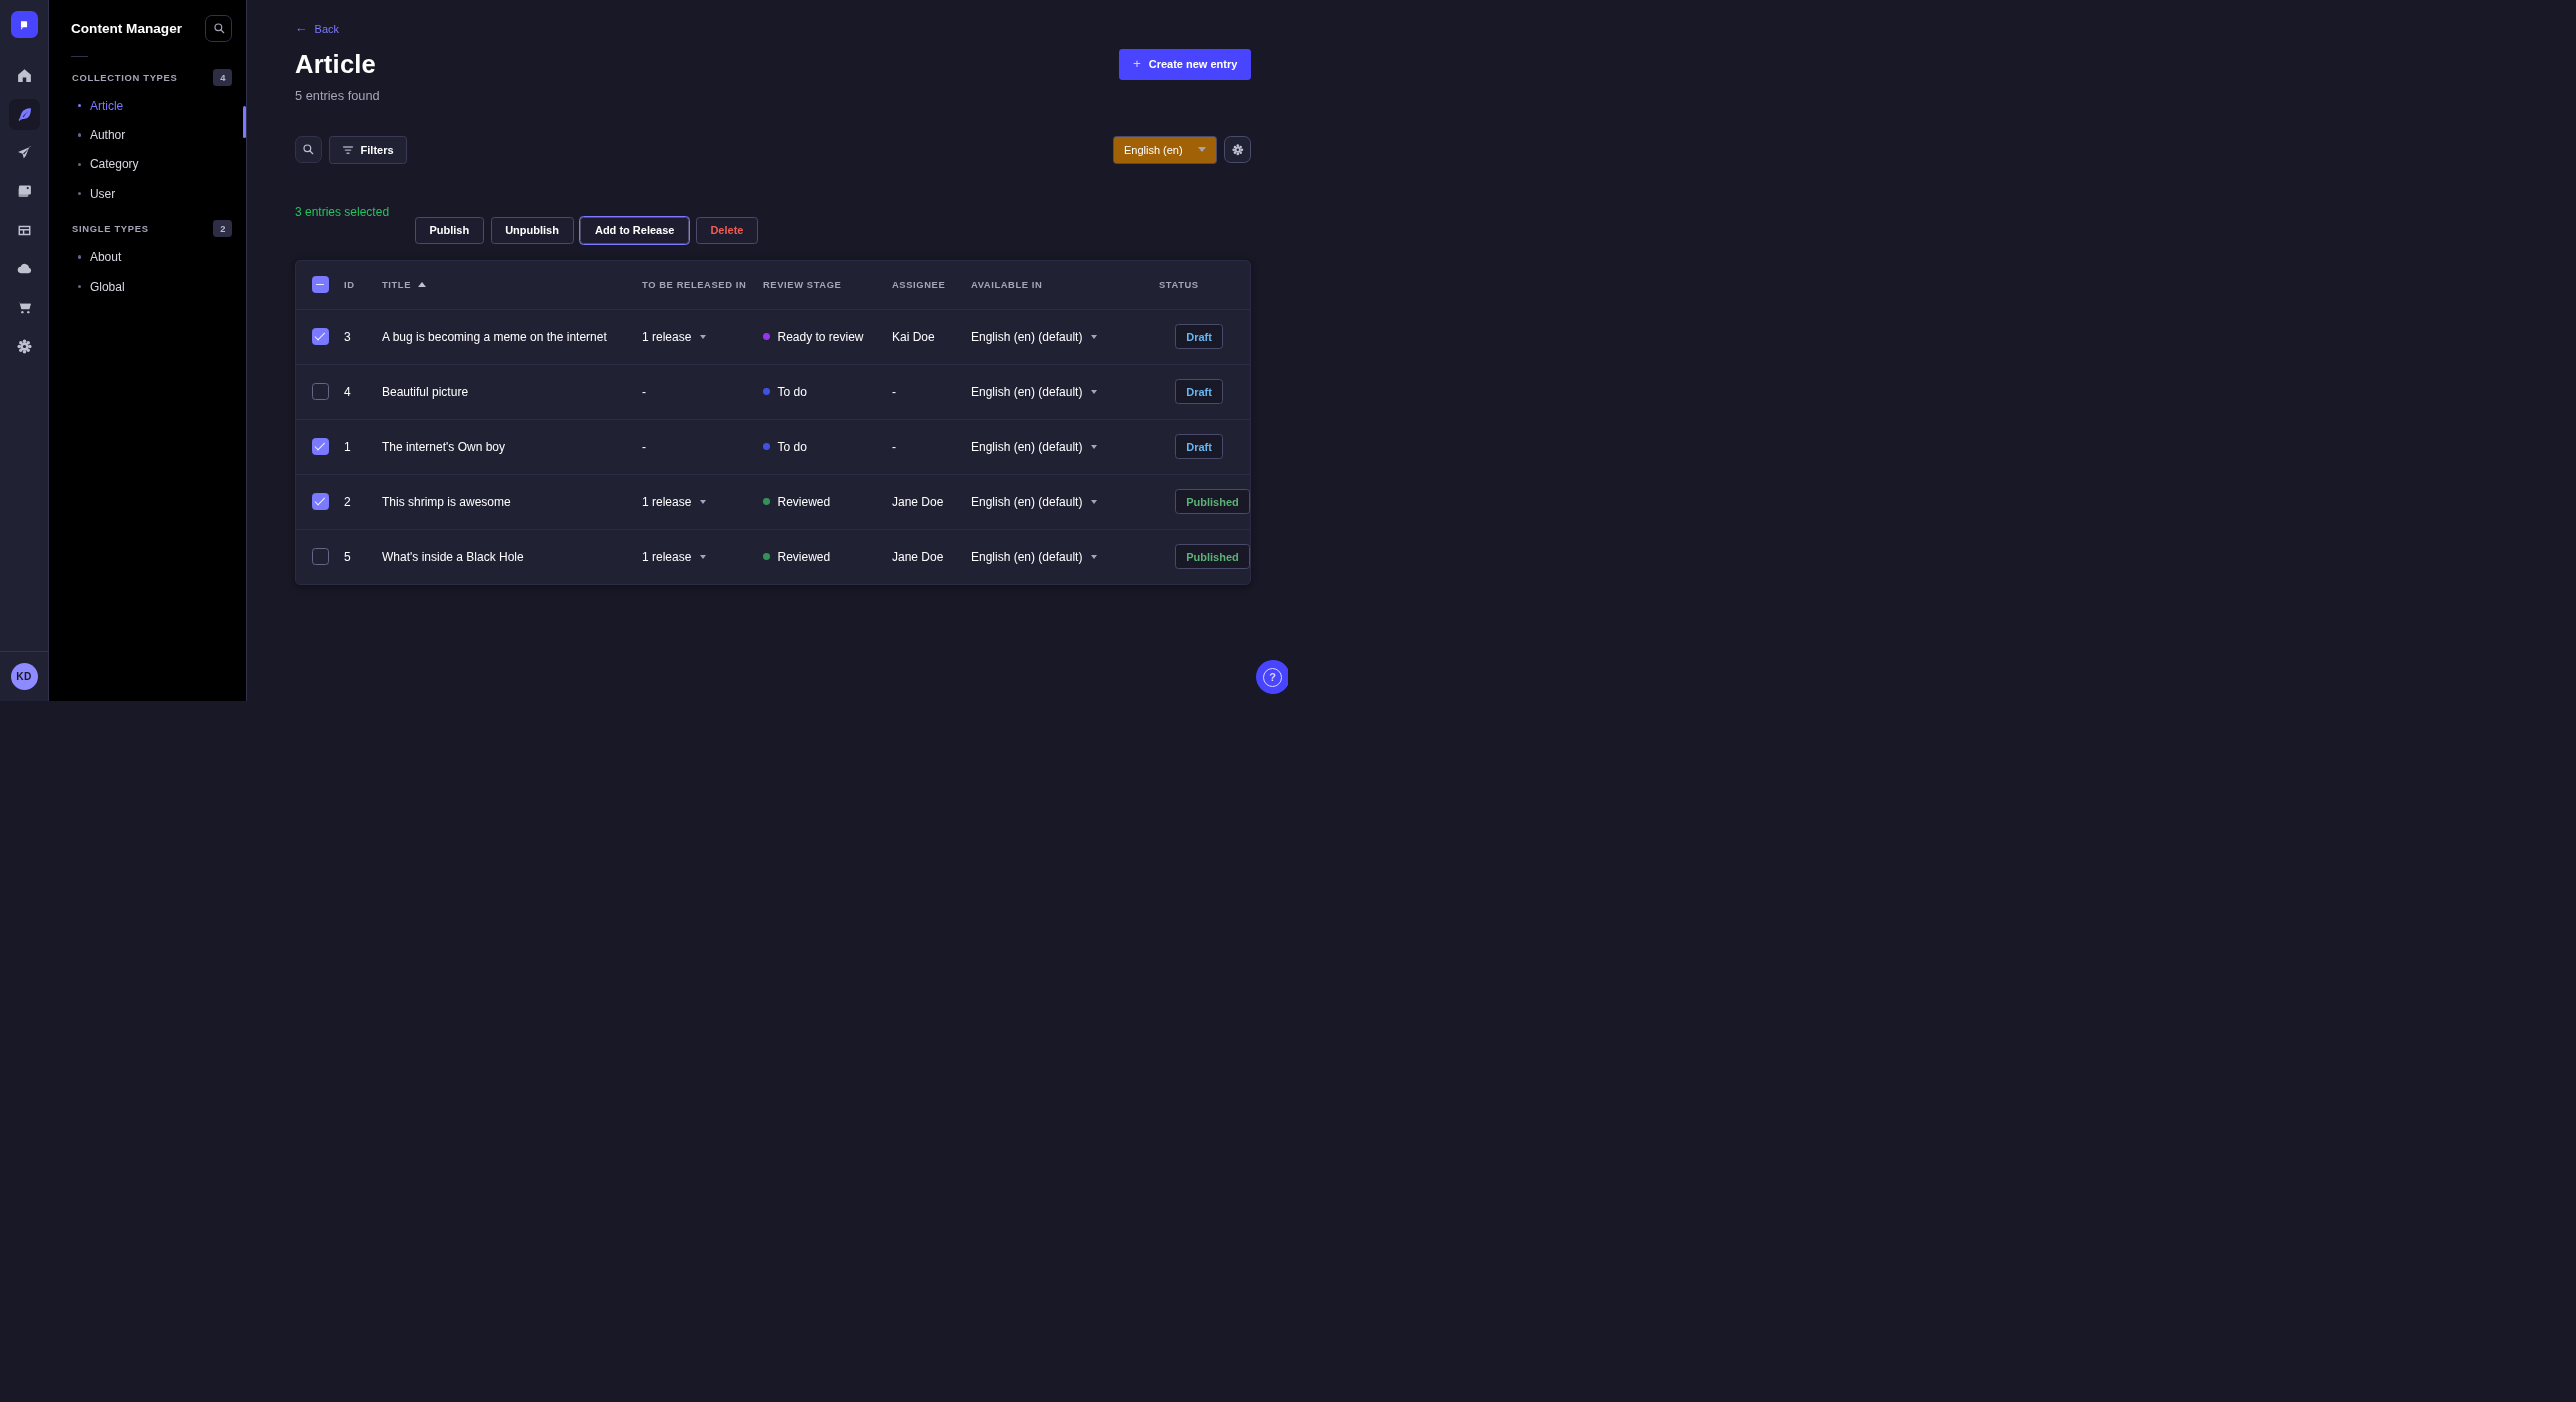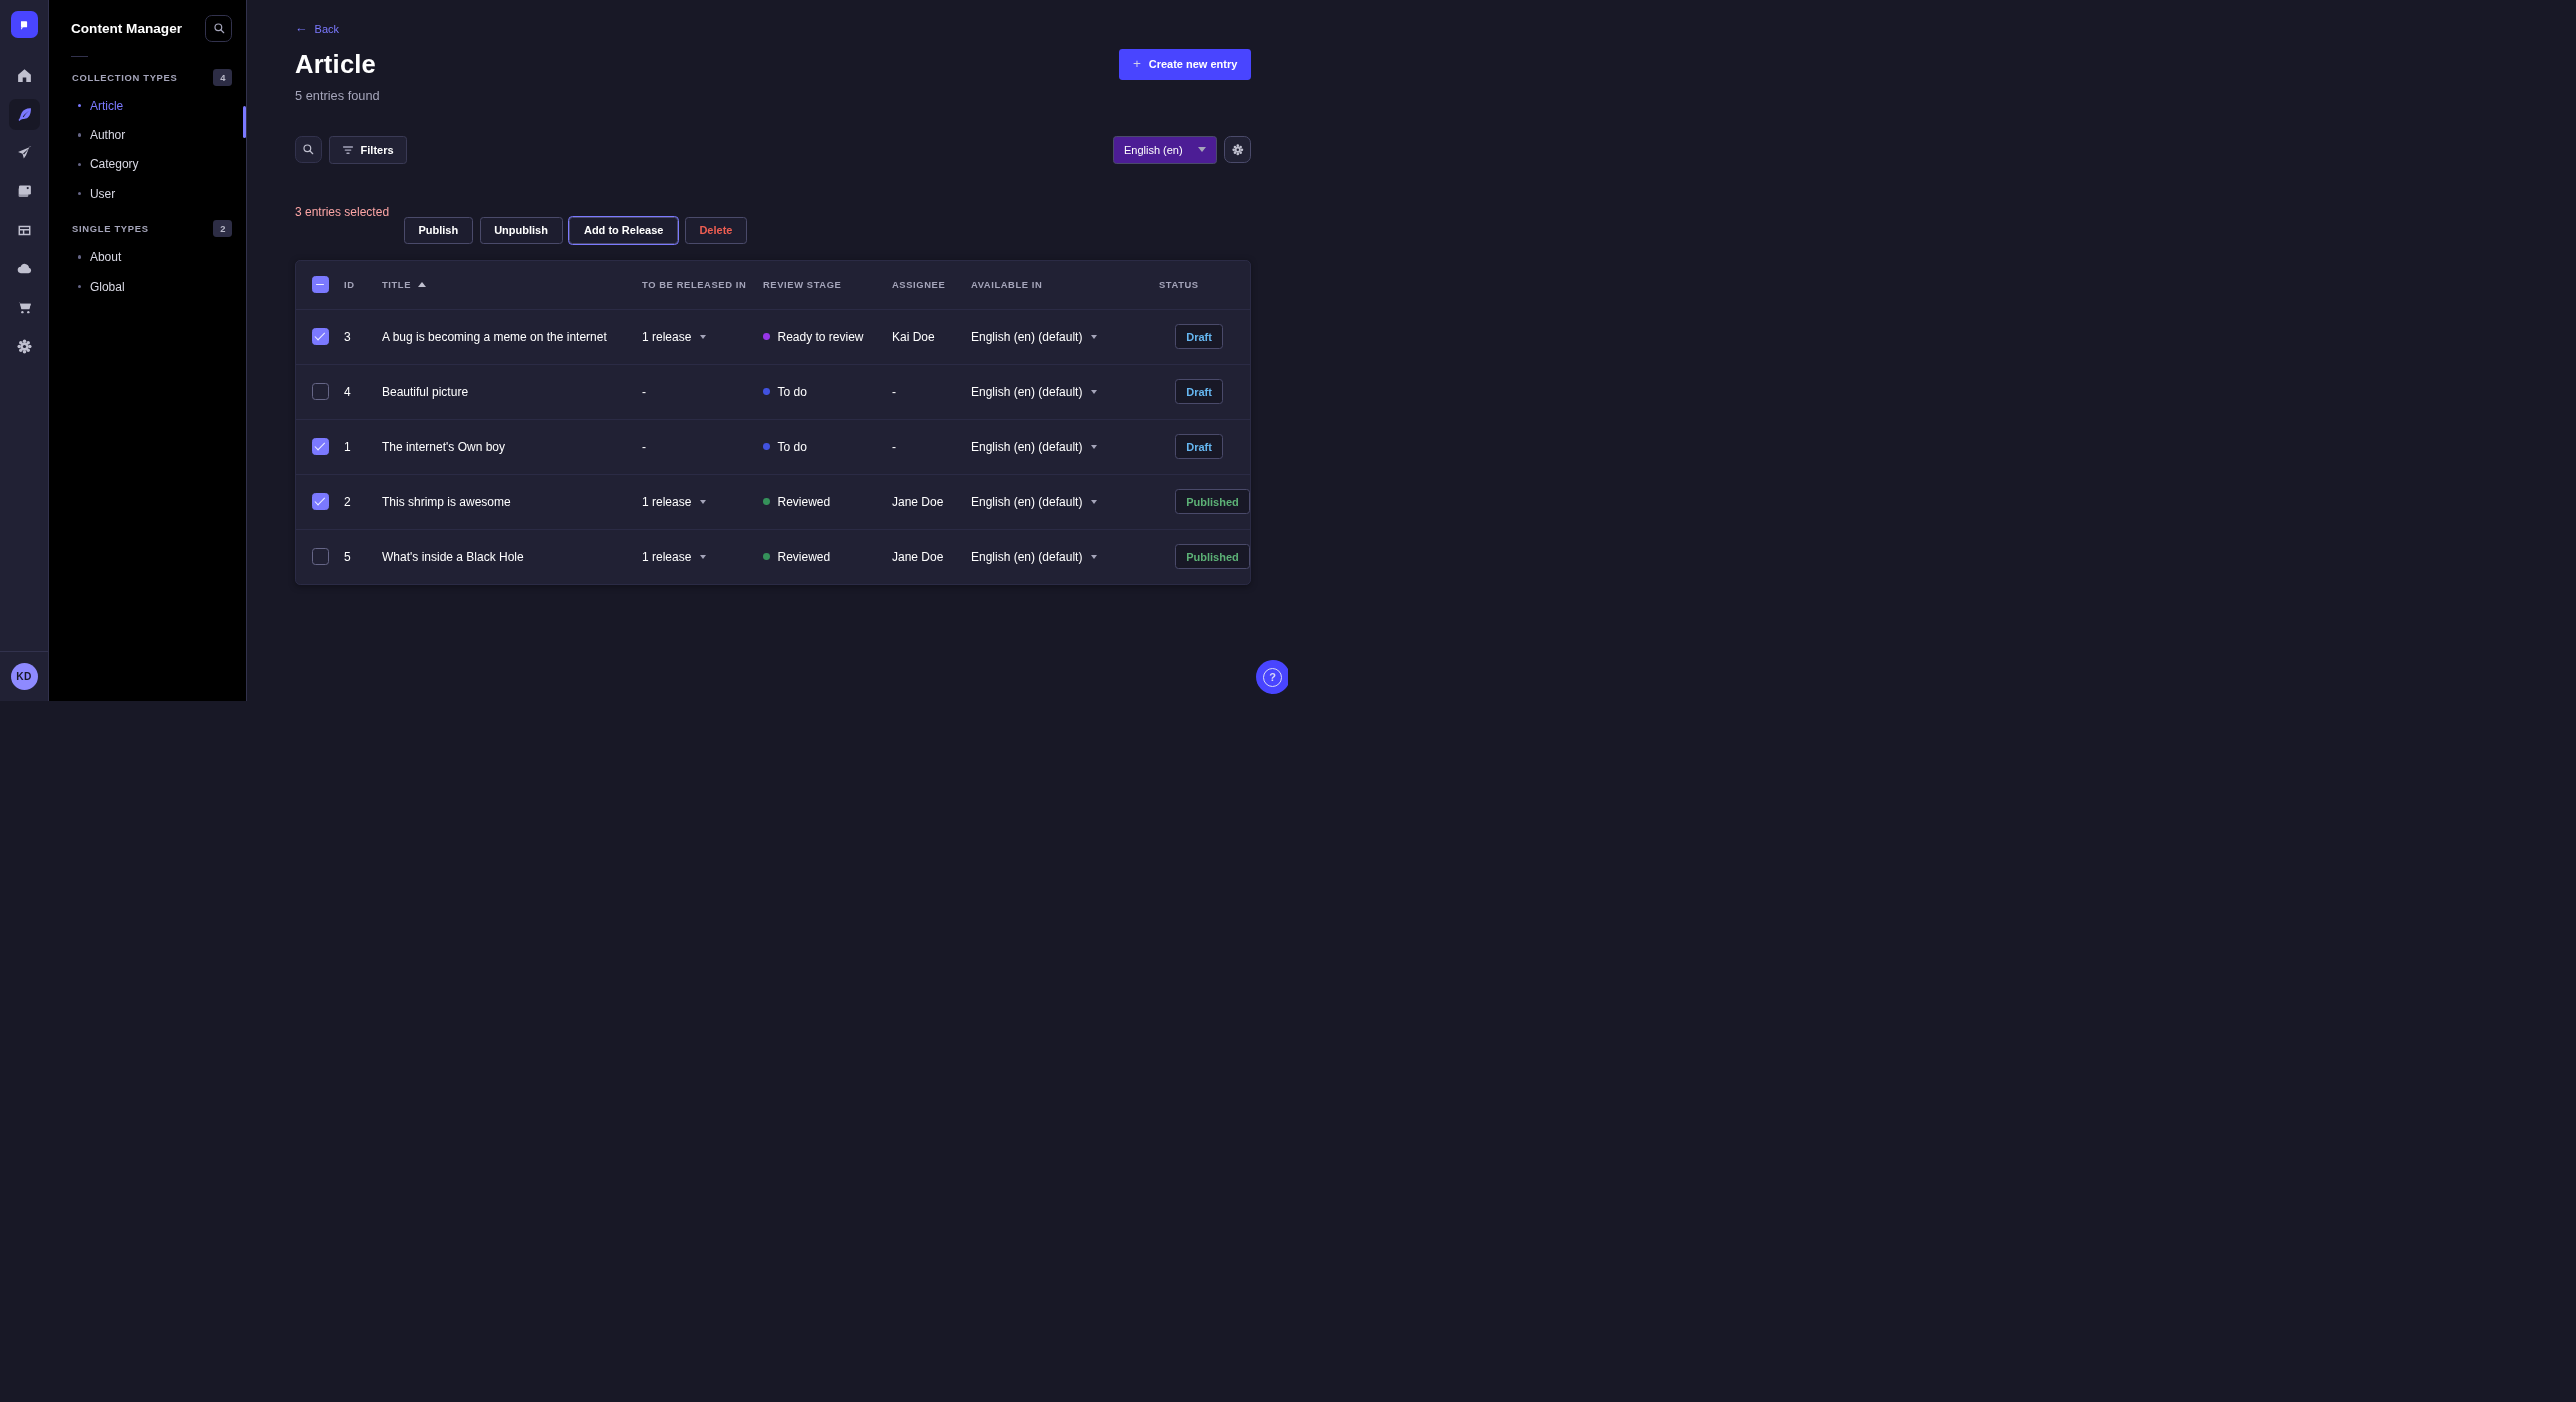--- a/index.html
+++ b/index.html
@@ -108,7 +108,7 @@
   }
   .toolbar-right { margin-left:auto; display:flex; align-items:center; gap:6.8px; }
   .select-box {
-    background:#4c1d95; border:0.9px solid #4a4a6a; border-radius:3.4px;
+    background:#a16207; border:0.9px solid #4a4a6a; border-radius:3.4px;
     color:#ffffff; font-size:11px; padding:6.8px 10.2px;
     display:flex; align-items:center; gap:15.3px; cursor:pointer;
   }

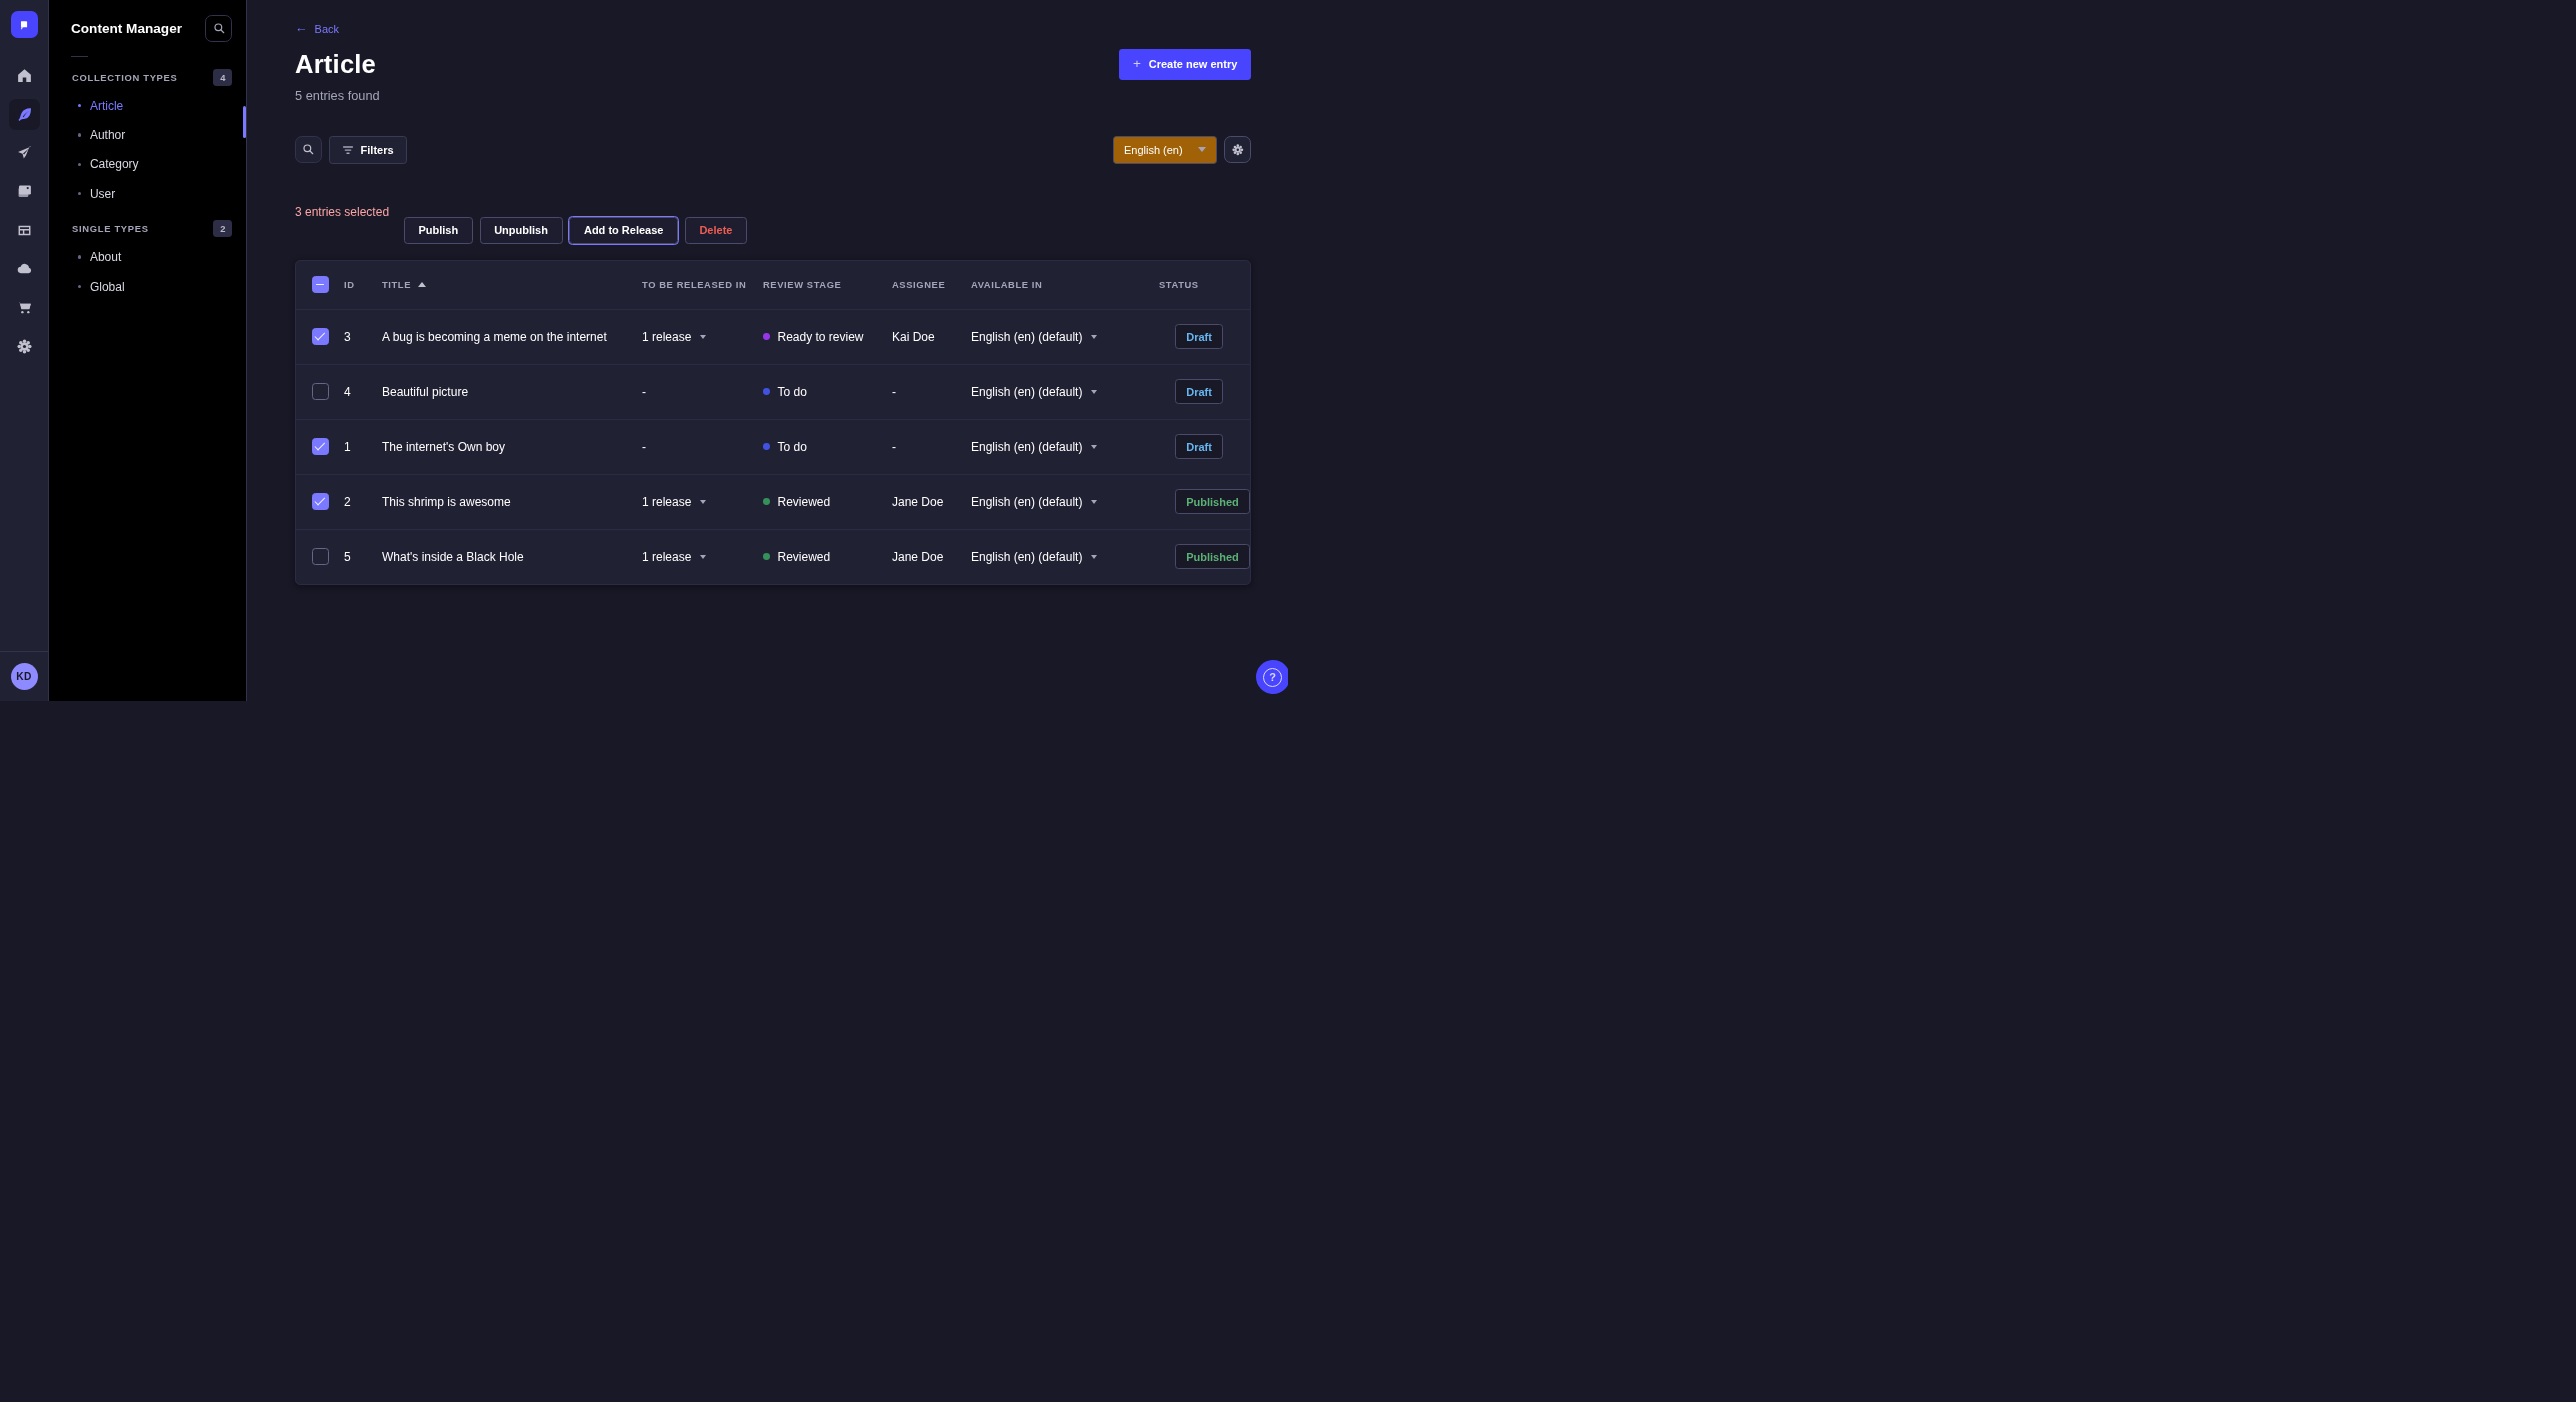--- a/index.html
+++ b/index.html
@@ -119,7 +119,7 @@
   .caret.small { border-left-width:3.4px; border-right-width:3.4px; border-top-width:4.3px; }
 
   .selection-row { display:flex; align-items:center; gap:6.8px; margin-top:17px; }
-  .selection-text { font-size:12px; color:#fca5a5; margin-right:8px; }
+  .selection-text { font-size:12px; color:#22c55e; margin-right:19px; }
   .action-btn {
     background:#1d1d2f; border:0.9px solid #4a4a6a; border-radius:3.4px;
     color:#ffffff; font-size:11px; font-weight:600; padding:6.8px 13.6px; cursor:pointer;margin-top:36px;

